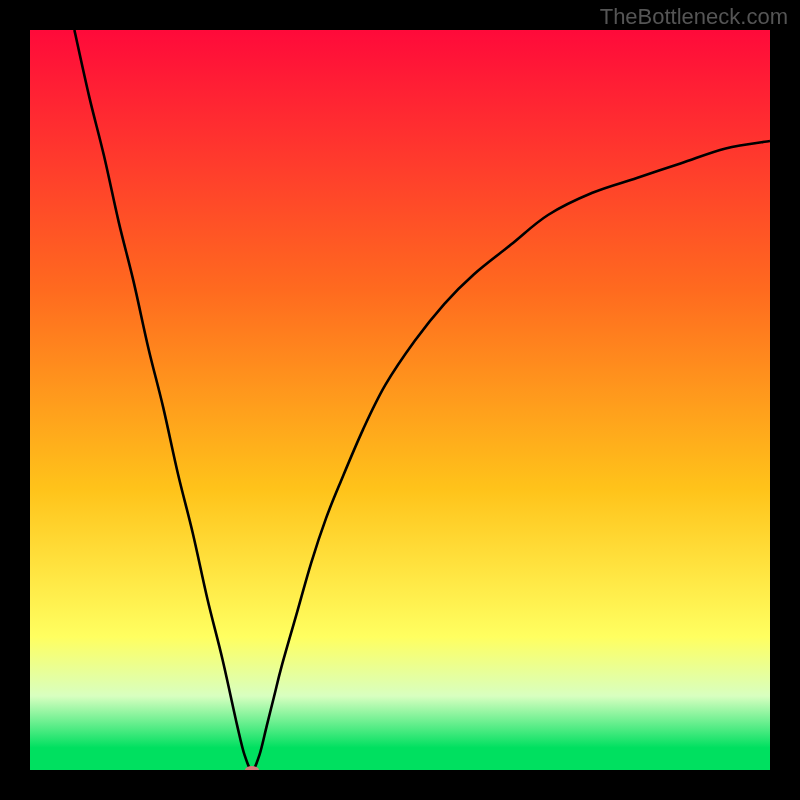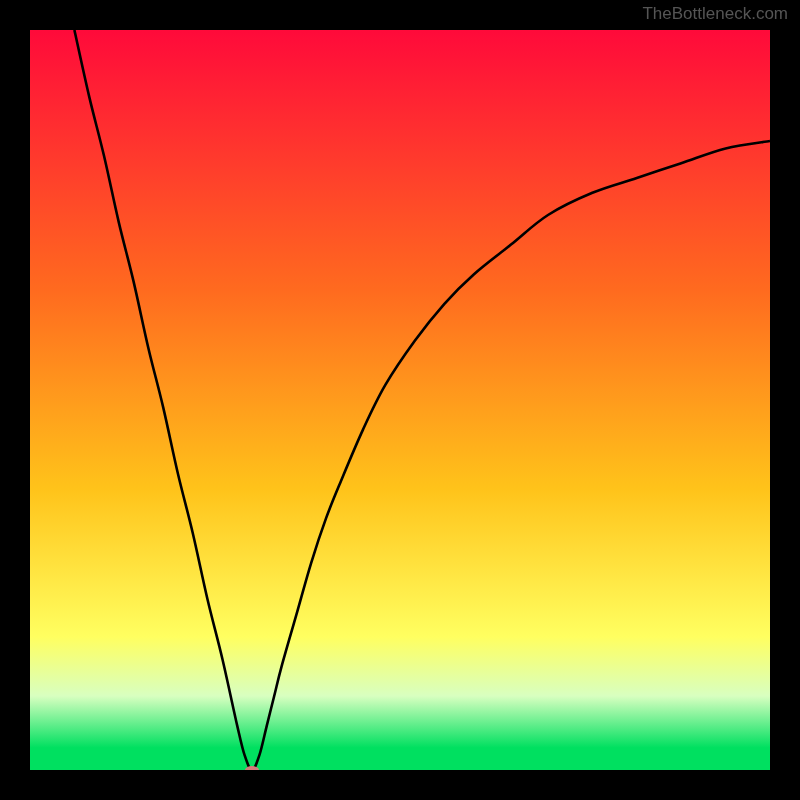--- a/index.html
+++ b/index.html
@@ -15,7 +15,7 @@
     top: 4px;
     right: 12px;
     font-family: Arial, Helvetica, sans-serif;
-    font-size: 17px;
+    font-size: 22px;
     color: #555555;
     z-index: 10;
   }

